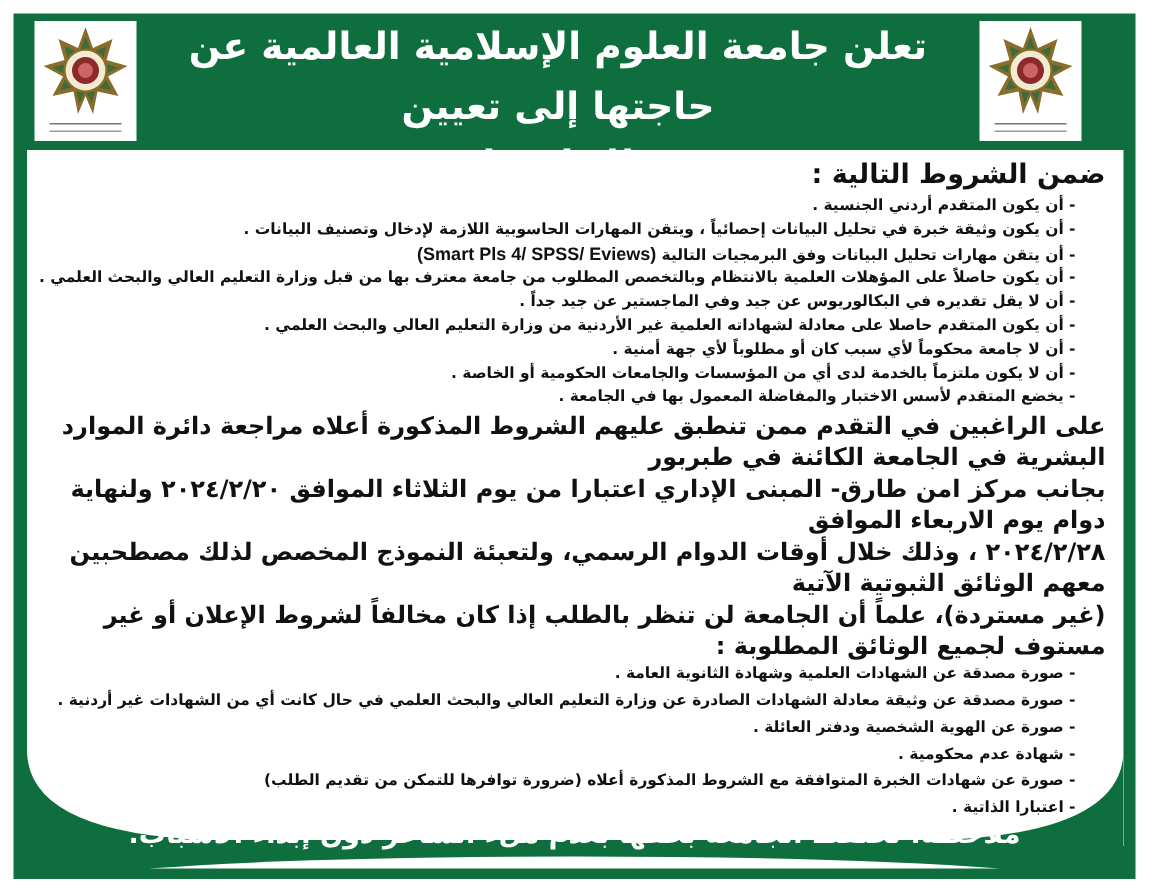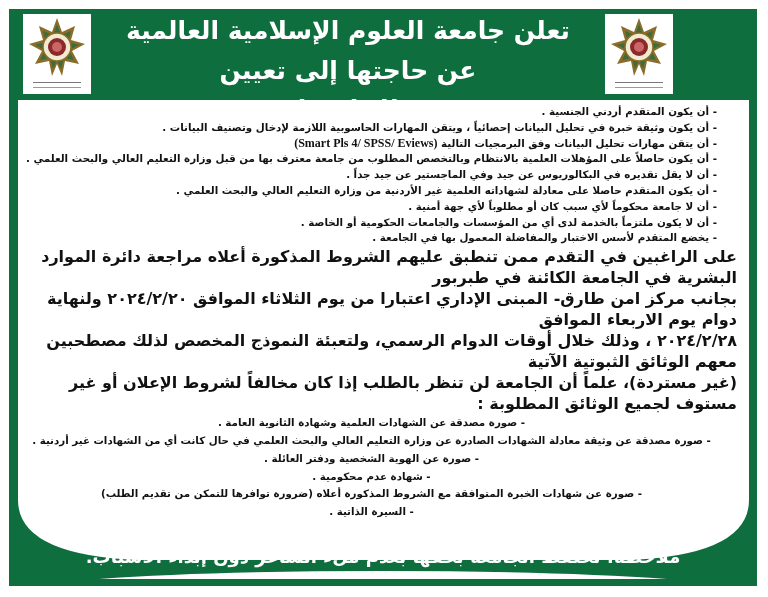--- a/index.html
+++ b/index.html
@@ -5,7 +5,7 @@
   html, body { margin: 0; padding: 0; background: #ffffff; }
   body { width: 768px; height: 597px; position: relative; overflow: hidden; font-family: "DejaVu Sans", sans-serif; }
   .frame { position: absolute; left: 9px; top: 9px; width: 748px; height: 577px; background: #0f6e3e; }
-  .header { position: absolute; left: 0; top: 0; width: 678px; height: 90px; }
+  .header { position: absolute; left: 0; top: 0; width: 678px; height: 90px; padding-left: 48px; }
   .logo { position: absolute; top: 5px; width: 68px; height: 80px; background: #ffffff; }
   .logo.left { left: 14px; }
   .logo.right { right: 14px; }

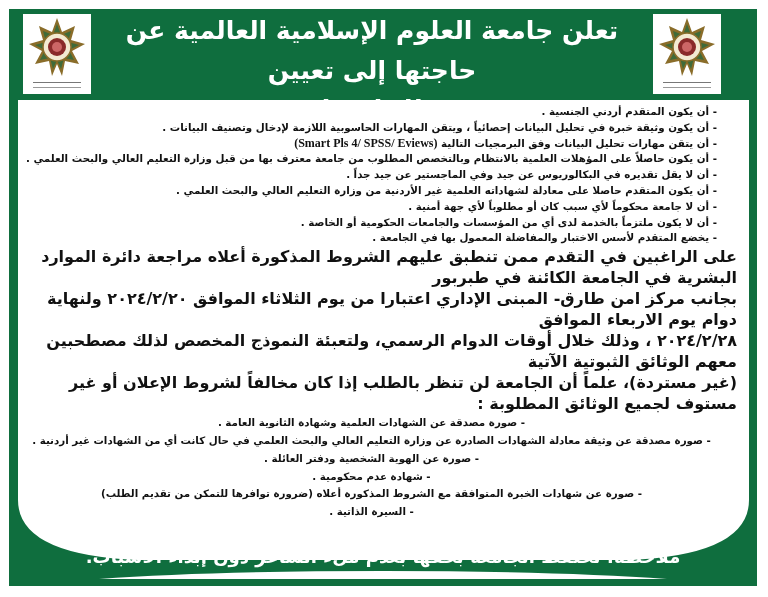--- a/index.html
+++ b/index.html
@@ -65,6 +65,7 @@
       <path d="M0,400 Q0,455 120,460 L611,460 Q731,455 731,400 L731,464 L0,464 Z" fill="#0f6e3e"></path>
     </svg>
     <div class="content">
+      <div class="sec-title">ضمن الشروط التالية :</div>
       <div class="cond">- أن يكون المتقدم أردني الجنسية .</div>
       <div class="cond">- أن يكون وثيقة خبرة في تحليل البيانات إحصائياً ، ويتقن المهارات الحاسوبية اللازمة لإدخال وتصنيف البيانات .</div>
       <div class="cond"><span>- أن يتقن مهارات تحليل البيانات وفق البرمجيات التالية</span> <span class="ltr">(Smart Pls 4/  SPSS/  Eviews)</span></div>

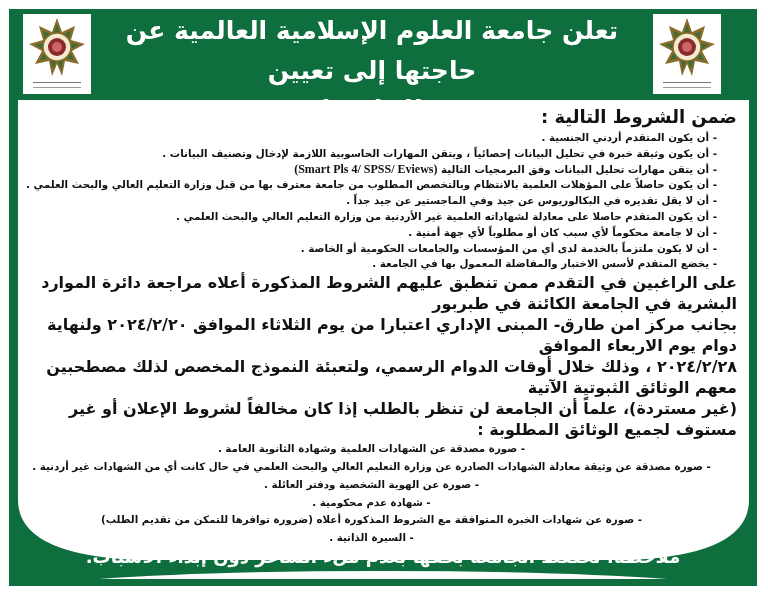--- a/index.html
+++ b/index.html
@@ -21,7 +21,7 @@
   .cond { font-size: 10.3px; line-height: 15.8px; white-space: nowrap; padding-right: 20px; }
   .para { font-size: 16px; line-height: 21px; padding-right: 0; }
   .req { font-size: 10.3px; line-height: 17.8px; white-space: nowrap; padding-right: 20px; text-align: center; }
-  .ltr { direction: ltr; unicode-bidi: embed; font-family: Liberation Serif, serif; font-size: 12px; }
+  .ltr { direction: ltr; unicode-bidi: embed; font-family: Liberation Sans, sans-serif; font-size: 12px; }
   .footer { position: absolute; left: 0; top: 530px; width: 748px; height: 47px; }
   .note { position: absolute; left: 0; right: 0; top: 8px; text-align: center; color: #ffffff; direction: rtl; font-family: "DejaVu Sans", sans-serif; font-weight: bold; font-size: 18px; line-height: 20px; }
   .white-curve { position: absolute; left: 0; top: 0; }

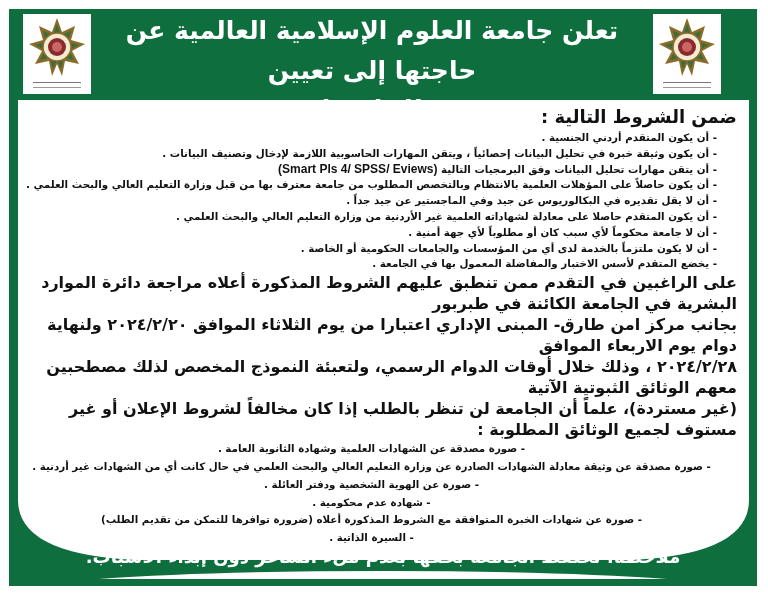--- a/index.html
+++ b/index.html
@@ -20,7 +20,7 @@
   .sec-title { font-size: 18px; line-height: 26px; margin-right: 0; }
   .cond { font-size: 10.3px; line-height: 15.8px; white-space: nowrap; padding-right: 20px; }
   .para { font-size: 16px; line-height: 21px; padding-right: 0; }
-  .req { font-size: 10.3px; line-height: 17.8px; white-space: nowrap; padding-right: 20px; text-align: center; }
+  .req { font-size: 10.3px; line-height: 17.8px; white-space: nowrap; padding-right: 20px; }
   .ltr { direction: ltr; unicode-bidi: embed; font-family: Liberation Sans, sans-serif; font-size: 12px; }
   .footer { position: absolute; left: 0; top: 530px; width: 748px; height: 47px; }
   .note { position: absolute; left: 0; right: 0; top: 8px; text-align: center; color: #ffffff; direction: rtl; font-family: "DejaVu Sans", sans-serif; font-weight: bold; font-size: 18px; line-height: 20px; }

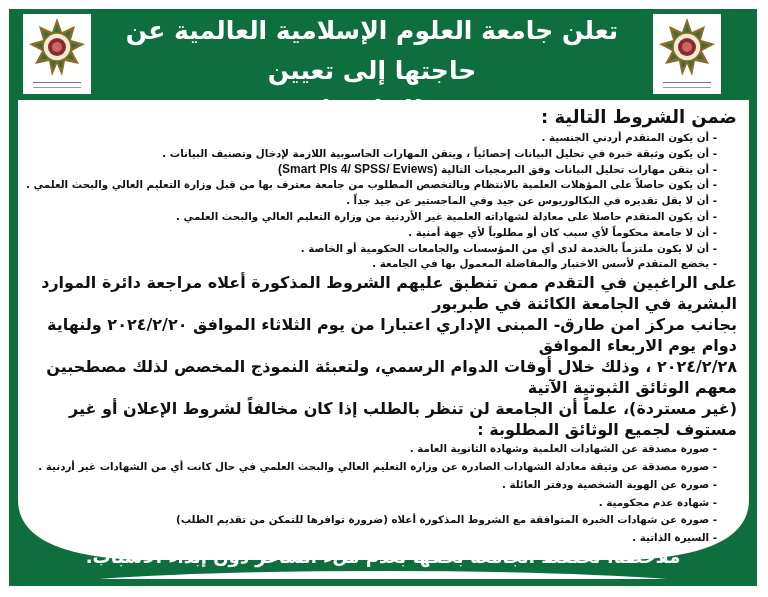--- a/index.html
+++ b/index.html
@@ -86,7 +86,7 @@
       <div class="req">- صورة عن الهوية الشخصية ودفتر العائلة .</div>
       <div class="req">- شهادة عدم محكومية .</div>
       <div class="req">- صورة عن شهادات الخبرة المتوافقة مع الشروط المذكورة أعلاه (ضرورة توافرها للتمكن من تقديم الطلب)</div>
-      <div class="req">- السيرة الذاتية .</div>
+      <div class="req">- اعتبارا الذاتية .</div>
     </div>
   </div>
 

